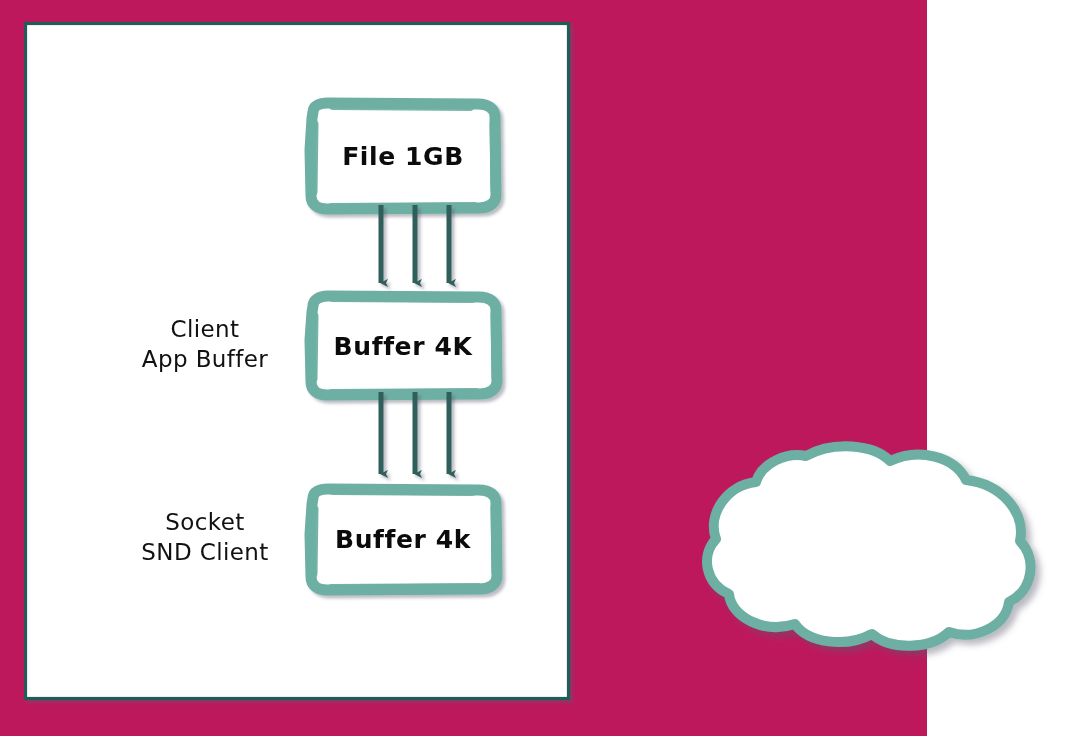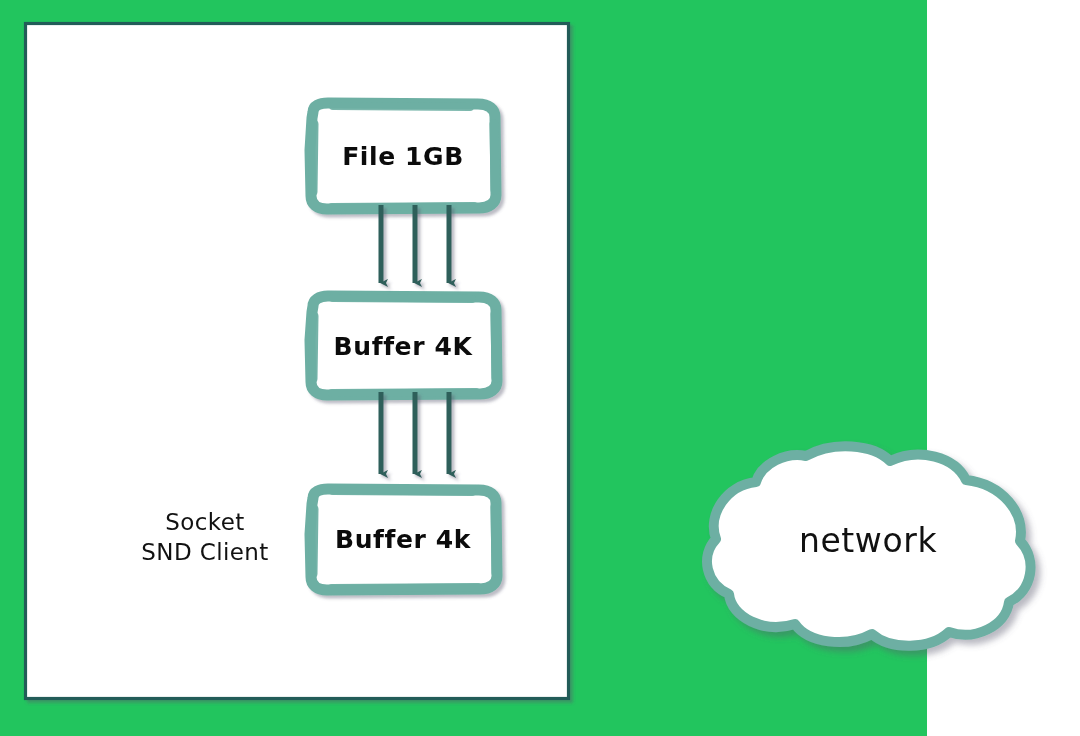--- a/index.html
+++ b/index.html
@@ -17,7 +17,7 @@
     position: relative;
     width: 927px;
     height: 736px;
-    background: #22c55e;
+    background: #be185d;
   }
   #canvas {
     position: absolute;

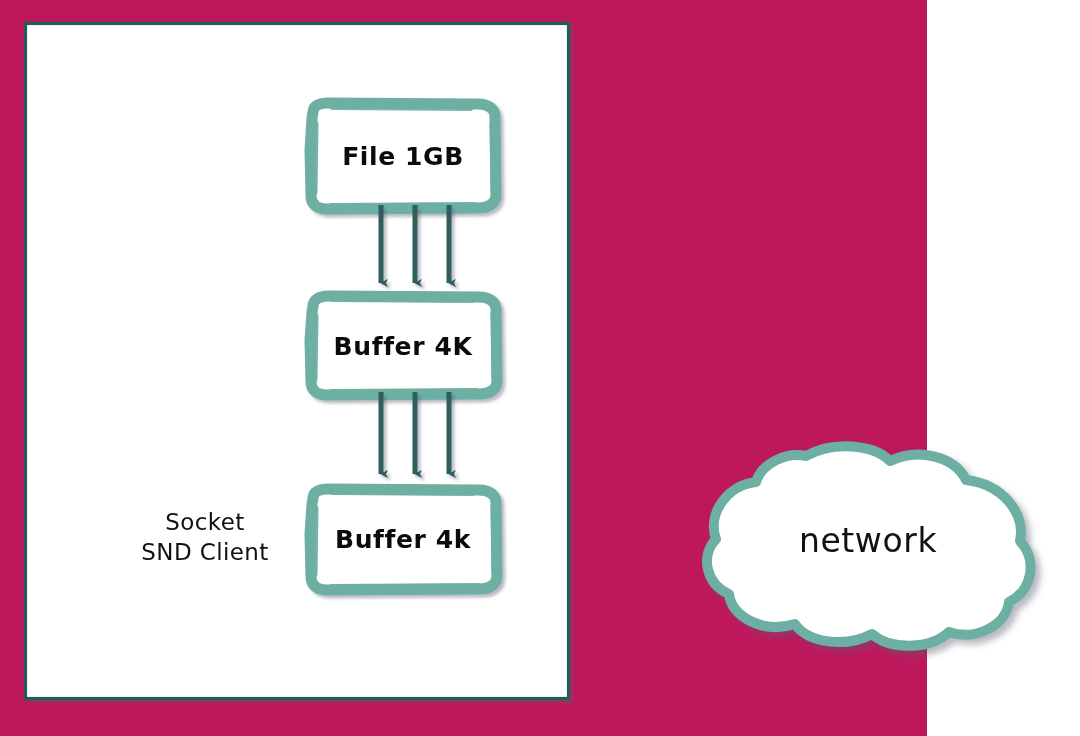--- a/index.html
+++ b/index.html
@@ -177,6 +177,8 @@
 
   <div class="box-text inbox-label" style="left:303px; top:525px; width:200px;">Buffer 4k</div>
 
+  <div class="label-text side-label" style="left:105px; top:315px; width:200px;">Client
+App Buffer</div>
 
   <div class="label-text side-label" style="left:105px; top:508px; width:200px;">Socket
 SND Client</div>

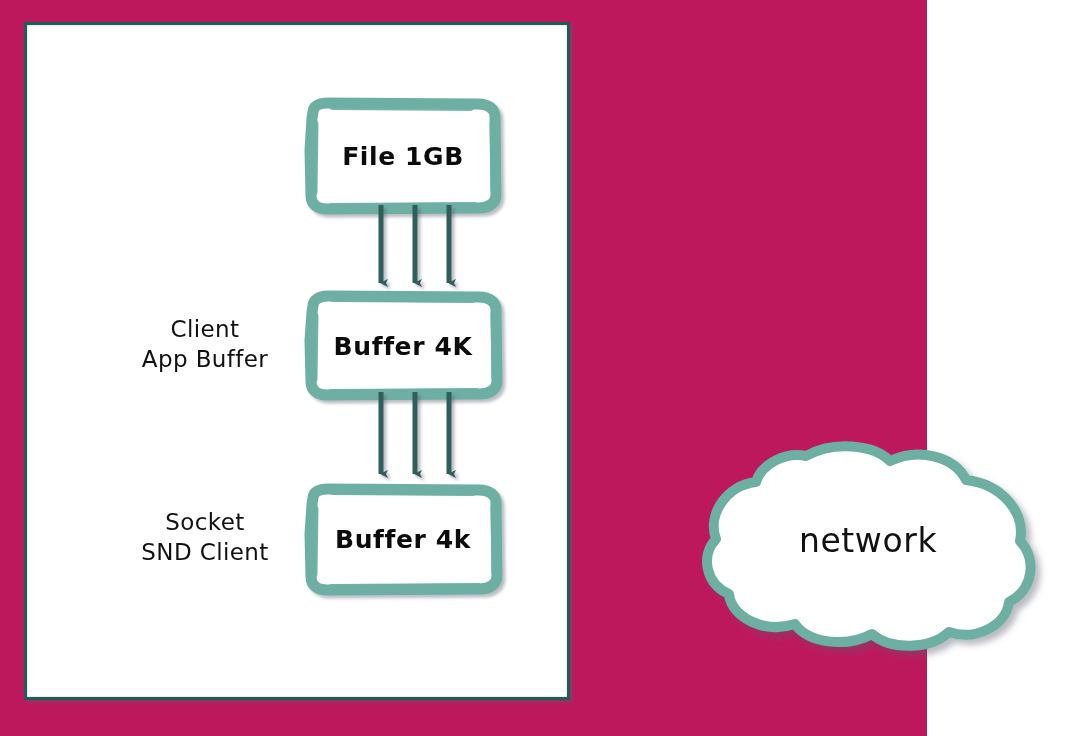--- a/index.html
+++ b/index.html
@@ -183,7 +183,6 @@
   <div class="label-text side-label" style="left:105px; top:508px; width:200px;">Socket
 SND Client</div>
 
-  <div class="cloud-text net-label" style="left:748px; top:521px; width:240px;">network</div>
 
 </div>
 

